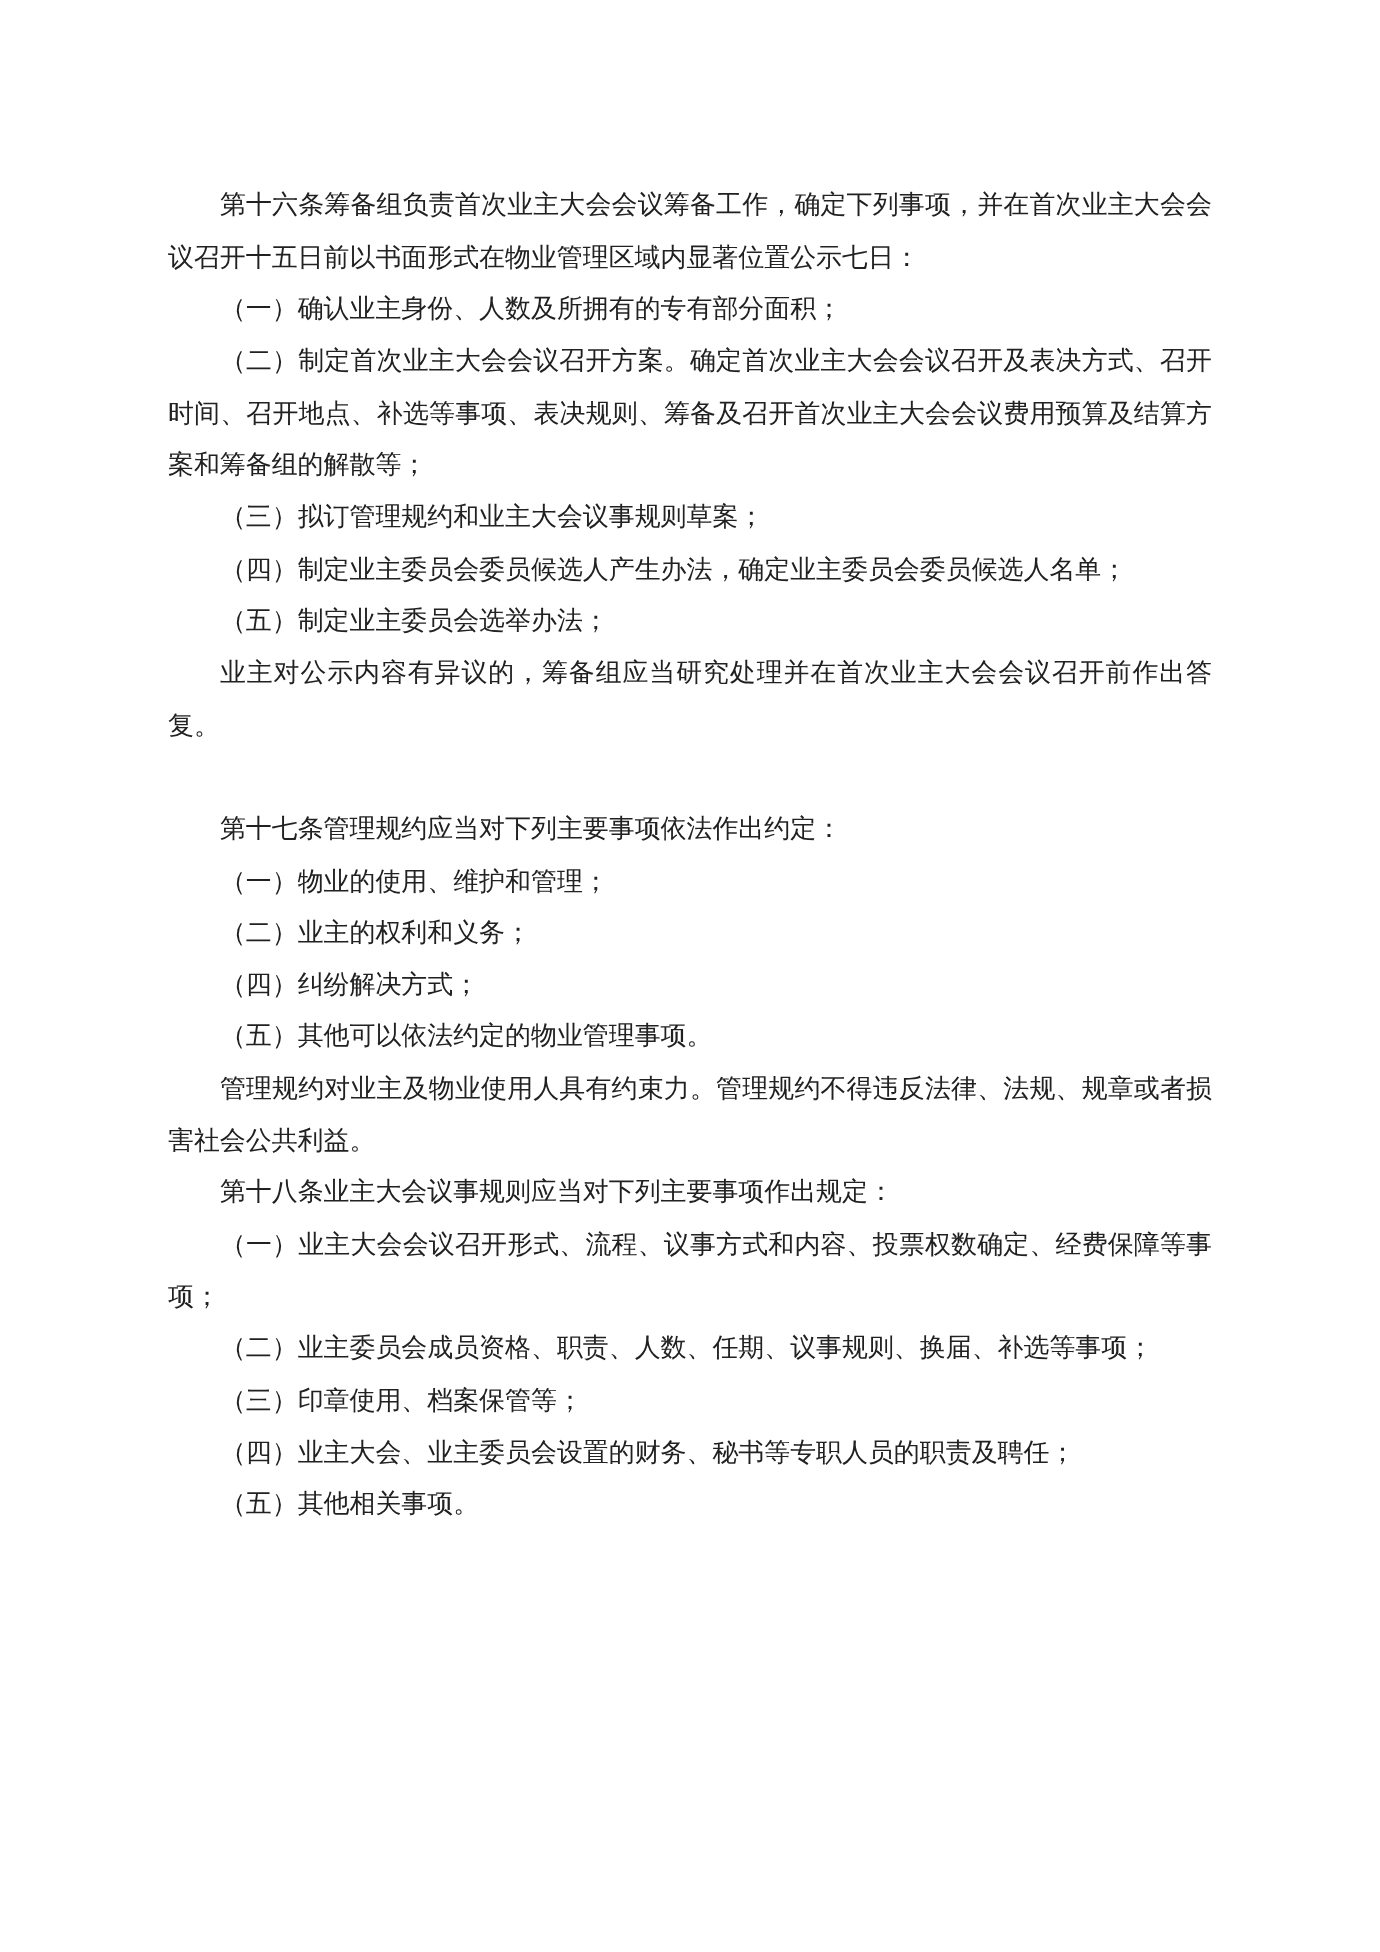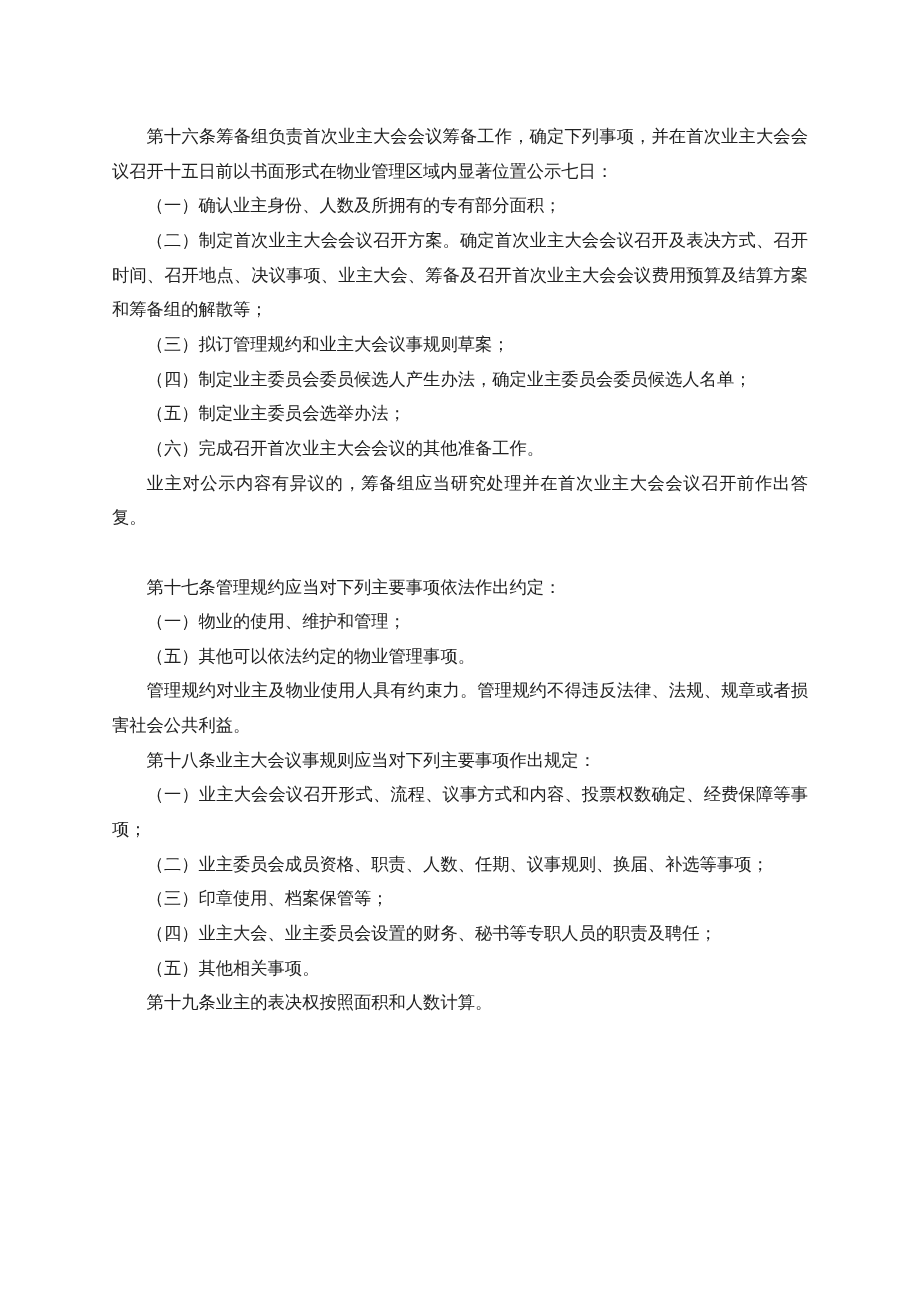--- a/index.html
+++ b/index.html
@@ -45,7 +45,7 @@
   <div class="doc">
     <p>第十六条筹备组负责首次业主大会会议筹备工作，确定下列事项，并在首次业主大会会议召开十五日前以书面形式在物业管理区域内显著位置公示七日：</p>
     <p>（一）确认业主身份、人数及所拥有的专有部分面积；</p>
-    <p>（二）制定首次业主大会会议召开方案。确定首次业主大会会议召开及表决方式、召开时间、召开地点、决议事项、业主大会、筹备及召开首次业主大会会议费用预算及结算方案和筹备组的解散等；</p>
+    <p>（二）制定首次业主大会会议召开方案。确定首次业主大会会议召开及表决方式、召开时间、召开地点、补选等事项、表决规则、筹备及召开首次业主大会会议费用预算及结算方案和筹备组的解散等；</p>
     <p>（三）拟订管理规约和业主大会议事规则草案；</p>
     <p>（四）制定业主委员会委员候选人产生办法，确定业主委员会委员候选人名单；</p>
     <p>（五）制定业主委员会选举办法；</p>

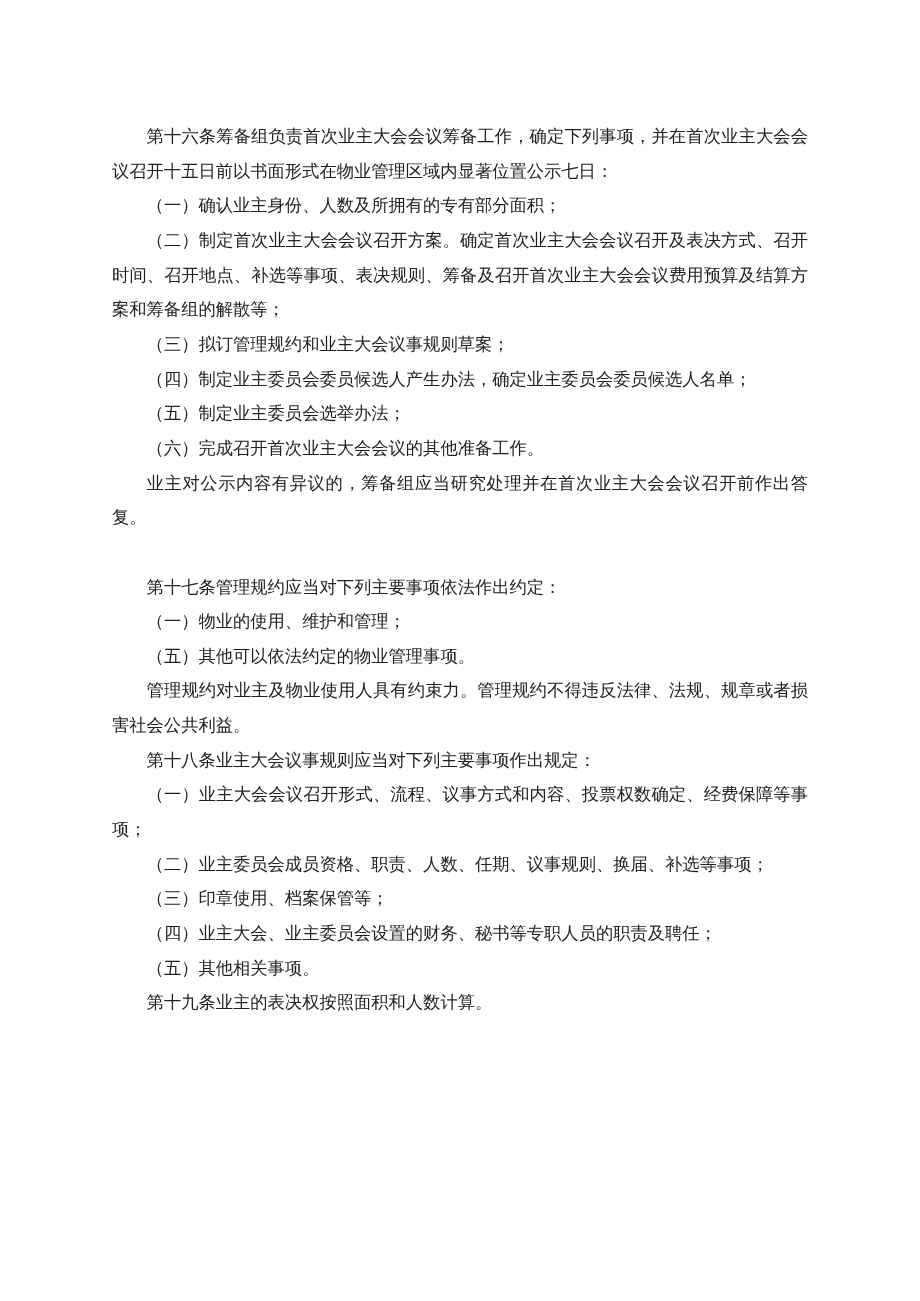--- a/index.html
+++ b/index.html
@@ -49,7 +49,6 @@
     <p>（三）拟订管理规约和业主大会议事规则草案；</p>
     <p>（四）制定业主委员会委员候选人产生办法，确定业主委员会委员候选人名单；</p>
     <p>（五）制定业主委员会选举办法；</p>
-    <p>（六）完成召开首次业主大会会议的其他准备工作。</p>
     <p>业主对公示内容有异议的，筹备组应当研究处理并在首次业主大会会议召开前作出答复。</p>
     <p class="blank"></p>
     <p>第十七条管理规约应当对下列主要事项依法作出约定：</p>

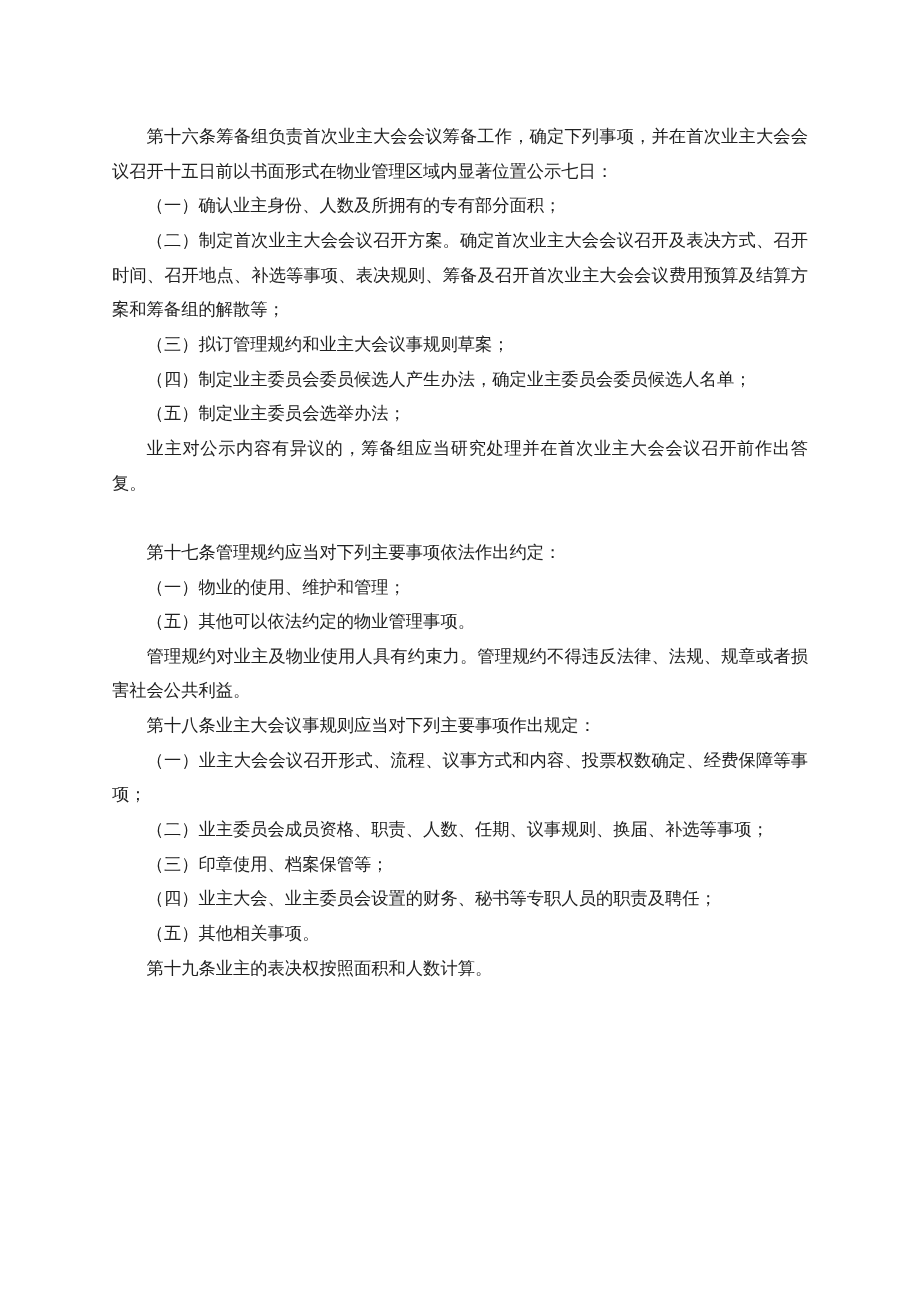--- a/index.html
+++ b/index.html
@@ -53,6 +53,7 @@
     <p class="blank"></p>
     <p>第十七条管理规约应当对下列主要事项依法作出约定：</p>
     <p>（一）物业的使用、维护和管理；</p>
+    <p>（二）业主的权利和义务；</p>
     <p>（五）其他可以依法约定的物业管理事项。</p>
     <p>管理规约对业主及物业使用人具有约束力。管理规约不得违反法律、法规、规章或者损害社会公共利益。</p>
     <p>第十八条业主大会议事规则应当对下列主要事项作出规定：</p>

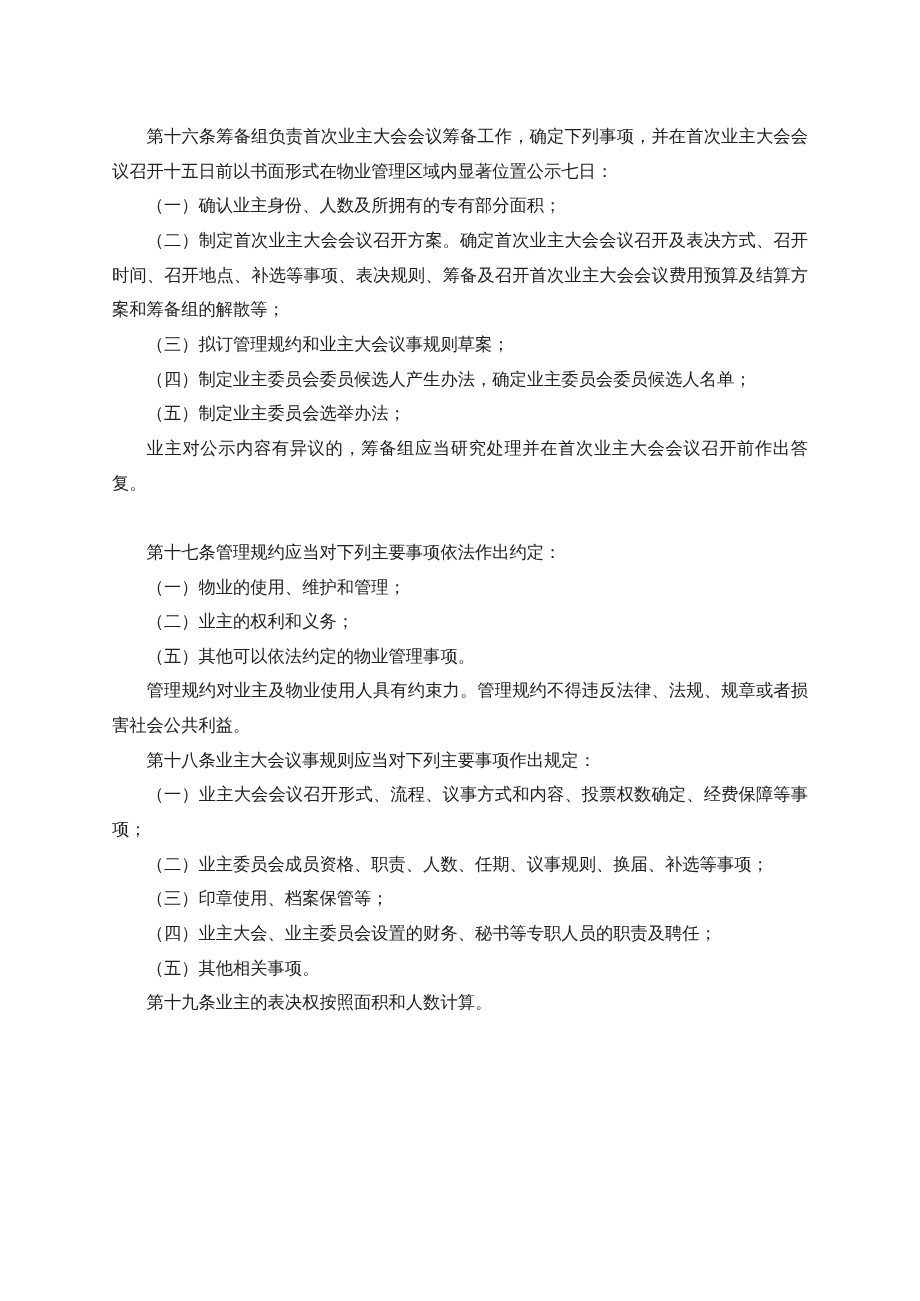--- a/index.html
+++ b/index.html
@@ -54,6 +54,7 @@
     <p>第十七条管理规约应当对下列主要事项依法作出约定：</p>
     <p>（一）物业的使用、维护和管理；</p>
     <p>（二）业主的权利和义务；</p>
+    <p>（四）纠纷解决方式；</p>
     <p>（五）其他可以依法约定的物业管理事项。</p>
     <p>管理规约对业主及物业使用人具有约束力。管理规约不得违反法律、法规、规章或者损害社会公共利益。</p>
     <p>第十八条业主大会议事规则应当对下列主要事项作出规定：</p>

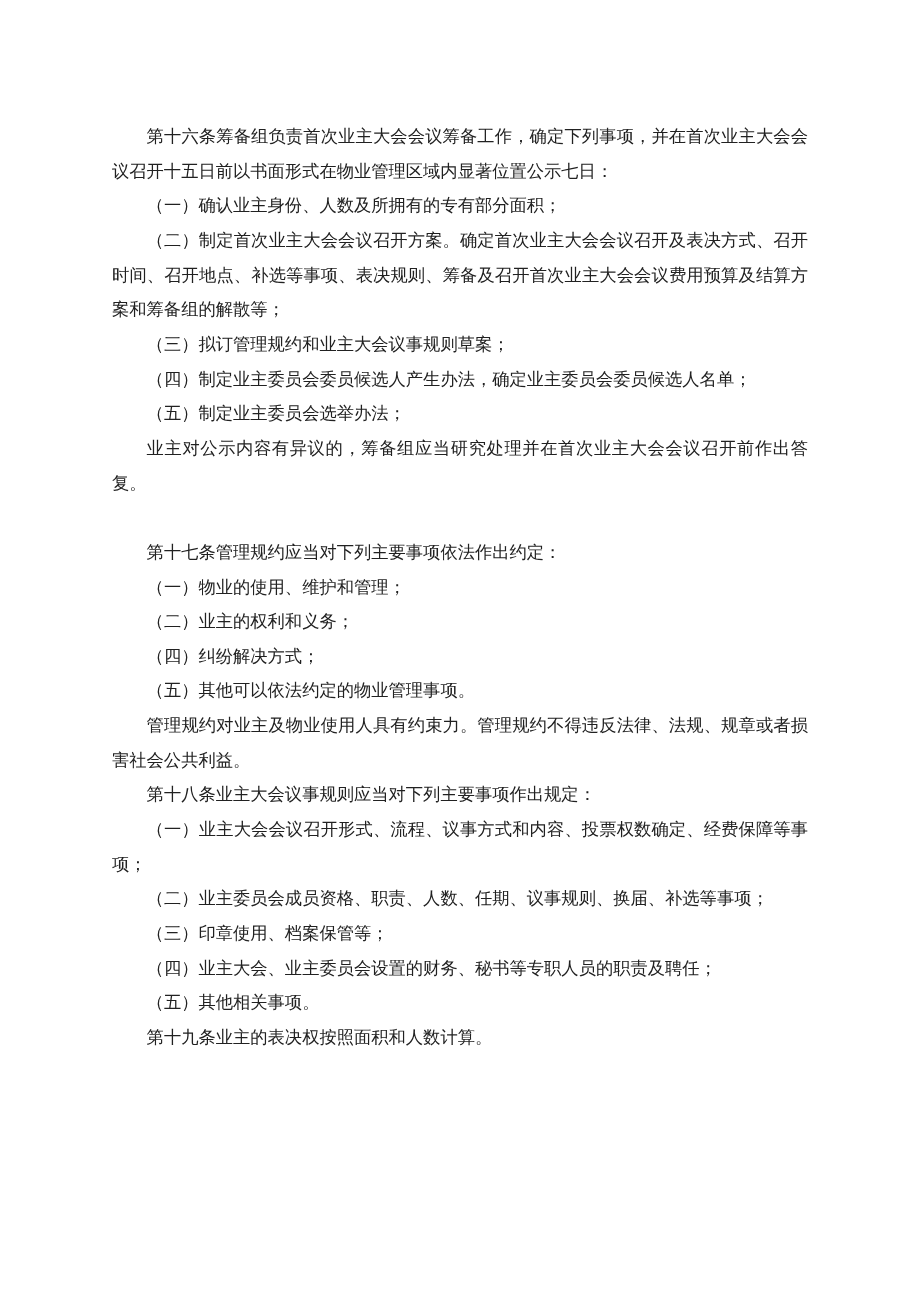--- a/index.html
+++ b/index.html
@@ -63,7 +63,6 @@
     <p>（三）印章使用、档案保管等；</p>
     <p>（四）业主大会、业主委员会设置的财务、秘书等专职人员的职责及聘任；</p>
     <p>（五）其他相关事项。</p>
-    <p>第十九条业主的表决权按照面积和人数计算。</p>
   </div>
 </div>
 

